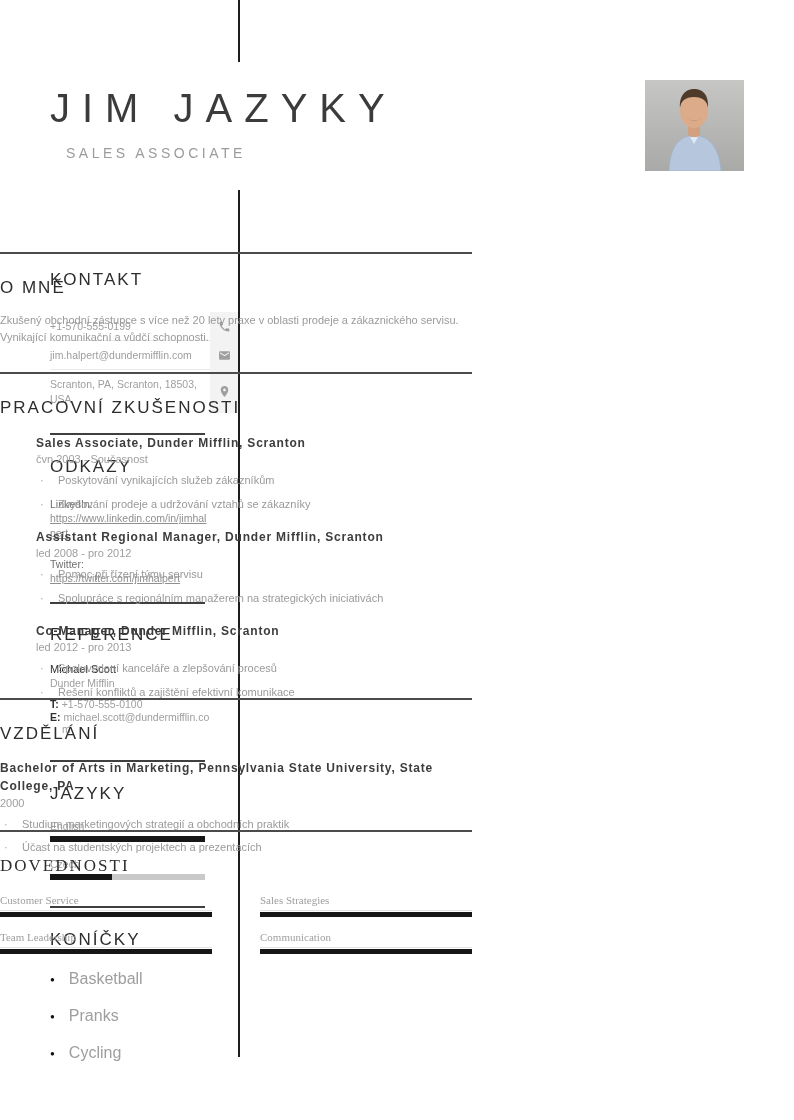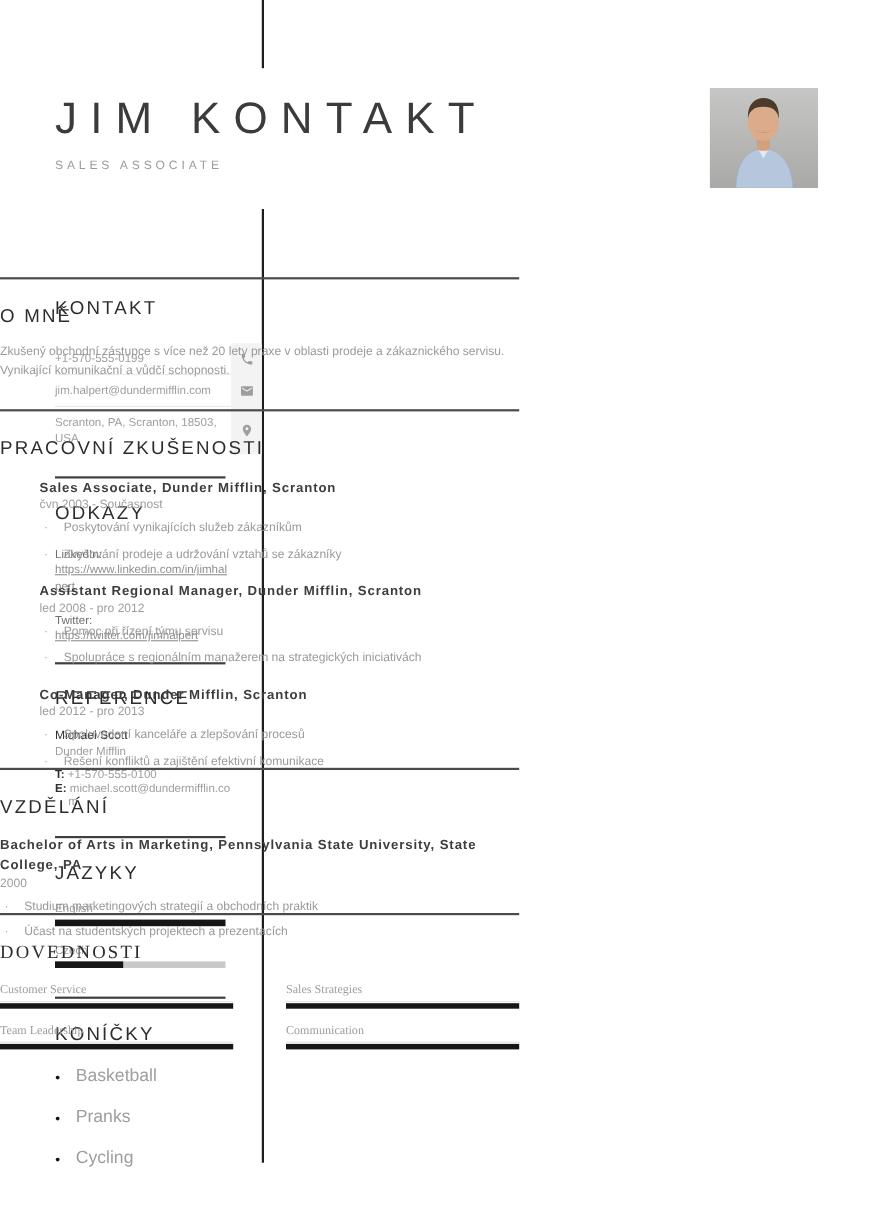--- a/index.html
+++ b/index.html
@@ -94,7 +94,7 @@
   <div class="vline seg2"></div>
 
   <div class="header">
-    <div class="name">JIM KONTAKT</div>
+    <div class="name">JIM JAZYKY</div>
     <div class="job-title">SALES ASSOCIATE</div>
   </div>
 

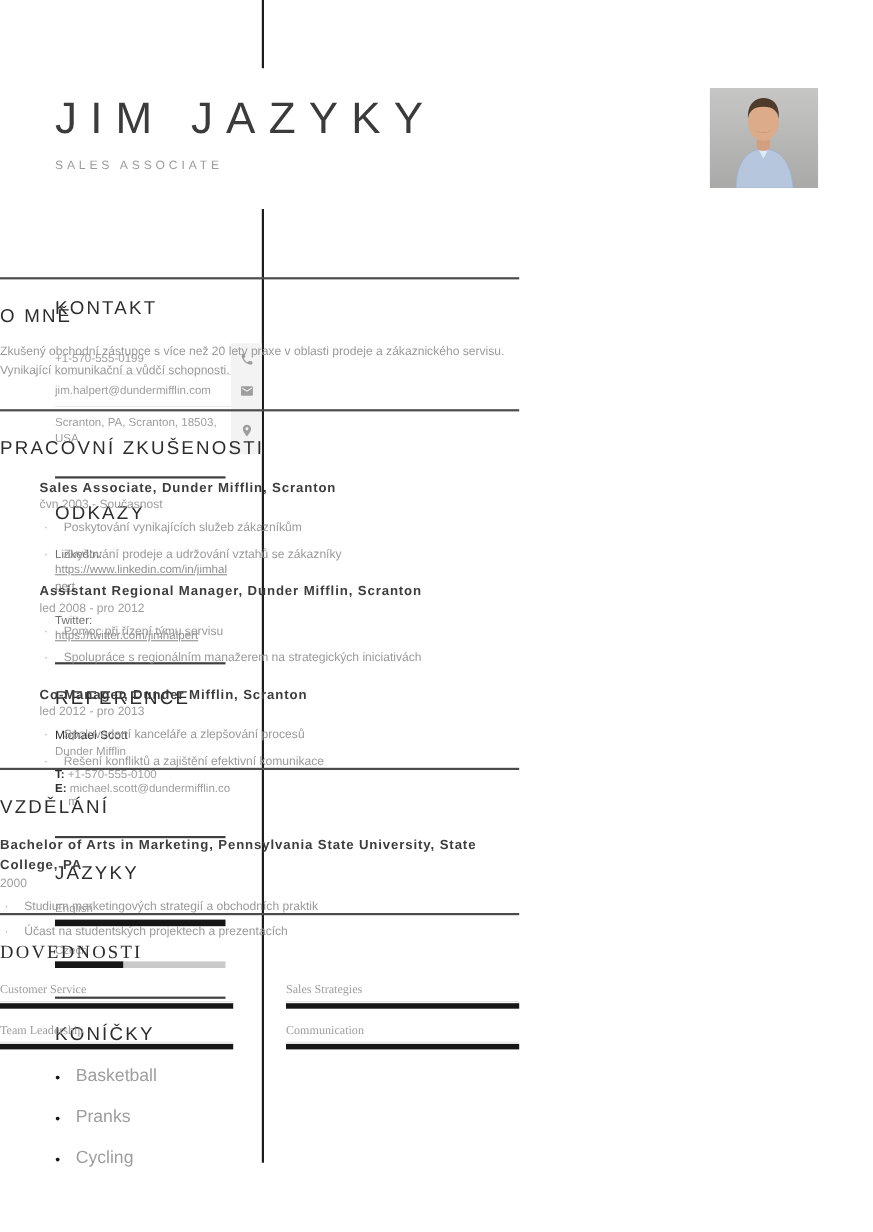--- a/index.html
+++ b/index.html
@@ -17,7 +17,7 @@
   
   .header { position:absolute; left:50px; top:86px; }
   .name { font-size:40px; font-weight:400; color:#3b3b3b; letter-spacing:12px; white-space:nowrap; }
-  .job-title { margin-top:14px; font-size:11px; color:#9b9b9b; letter-spacing:3.5px; }
+  .job-title { margin-top:14px; font-size:14px; color:#9b9b9b; letter-spacing:3.5px;margin-left:16px; }
 
   .photo { position:absolute; left:645px; top:80px; width:99px; height:91px; overflow:hidden; }
 

